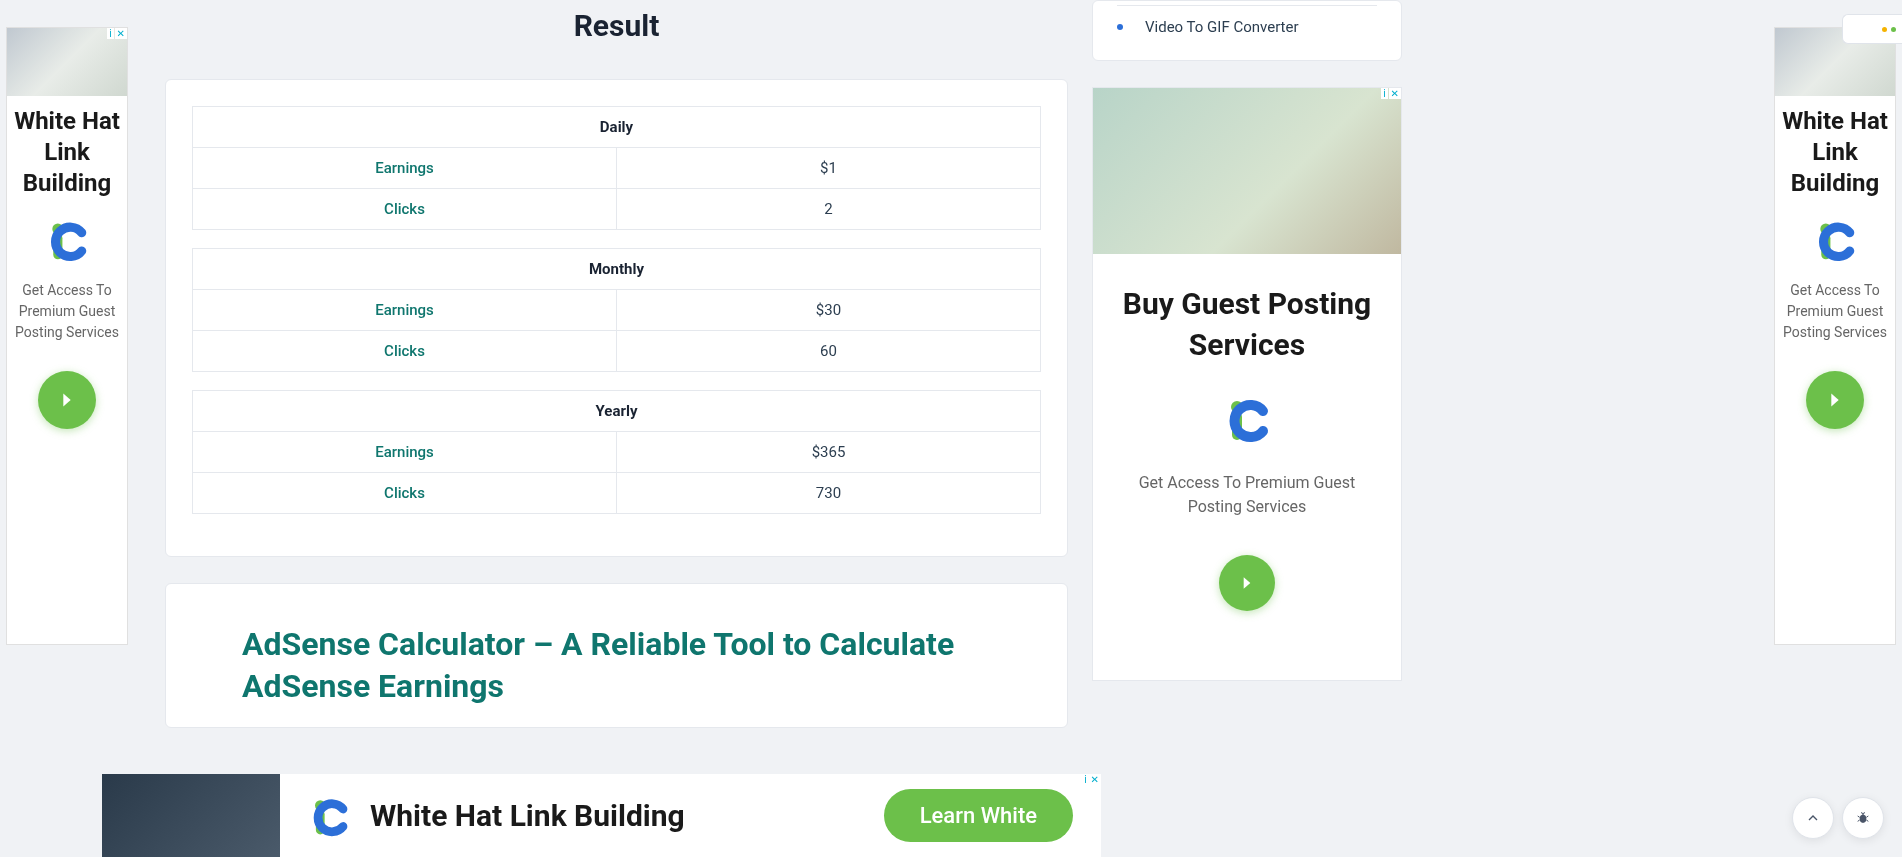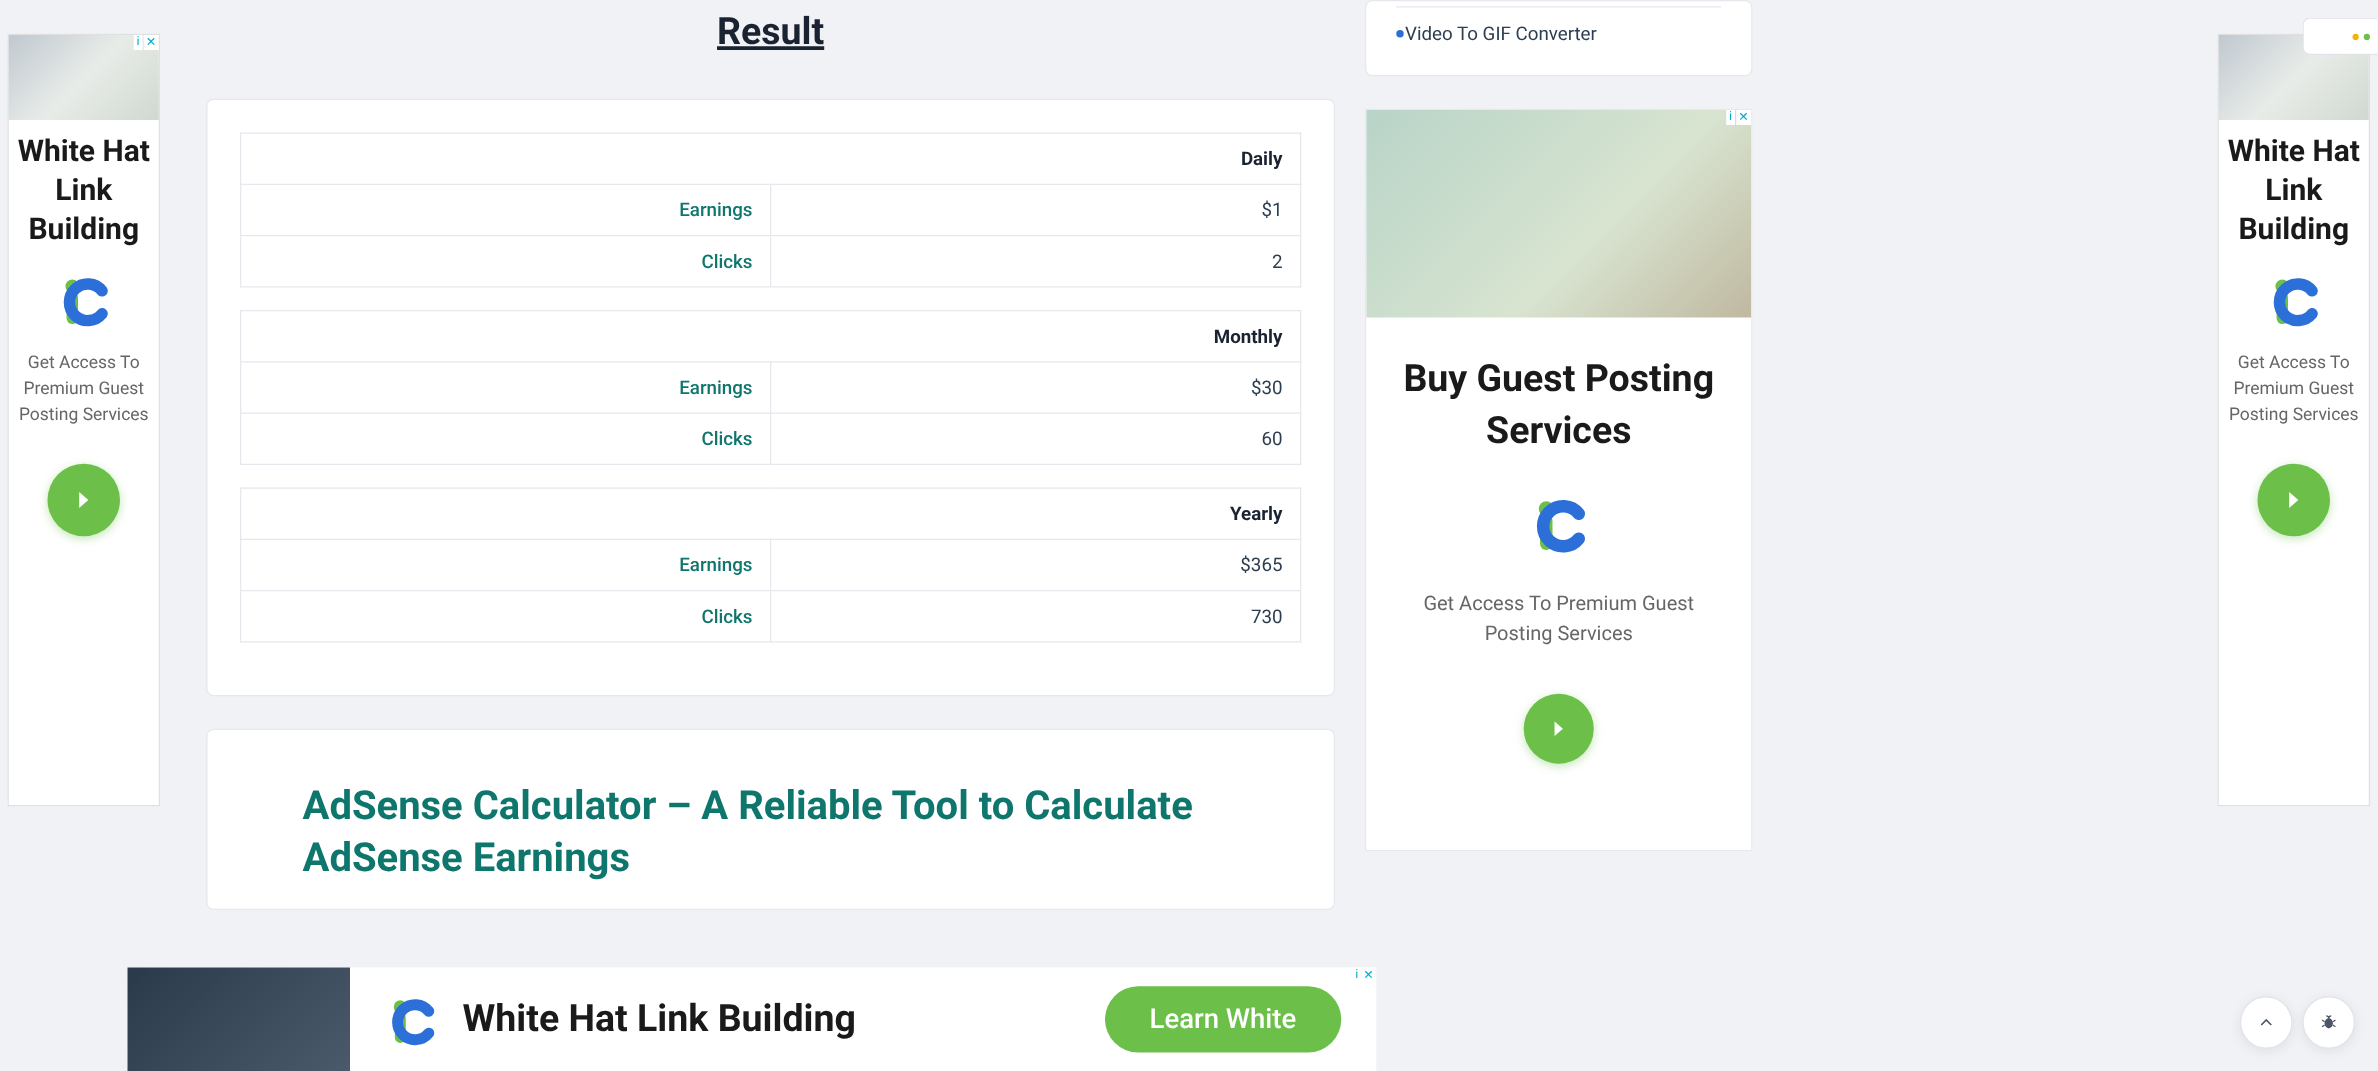--- a/index.html
+++ b/index.html
@@ -99,7 +99,6 @@
   color: #1a2332;
   margin-top: 8px;
   margin-bottom: 36px;
-  text-decoration: underline;
 }
 
 .result-card {

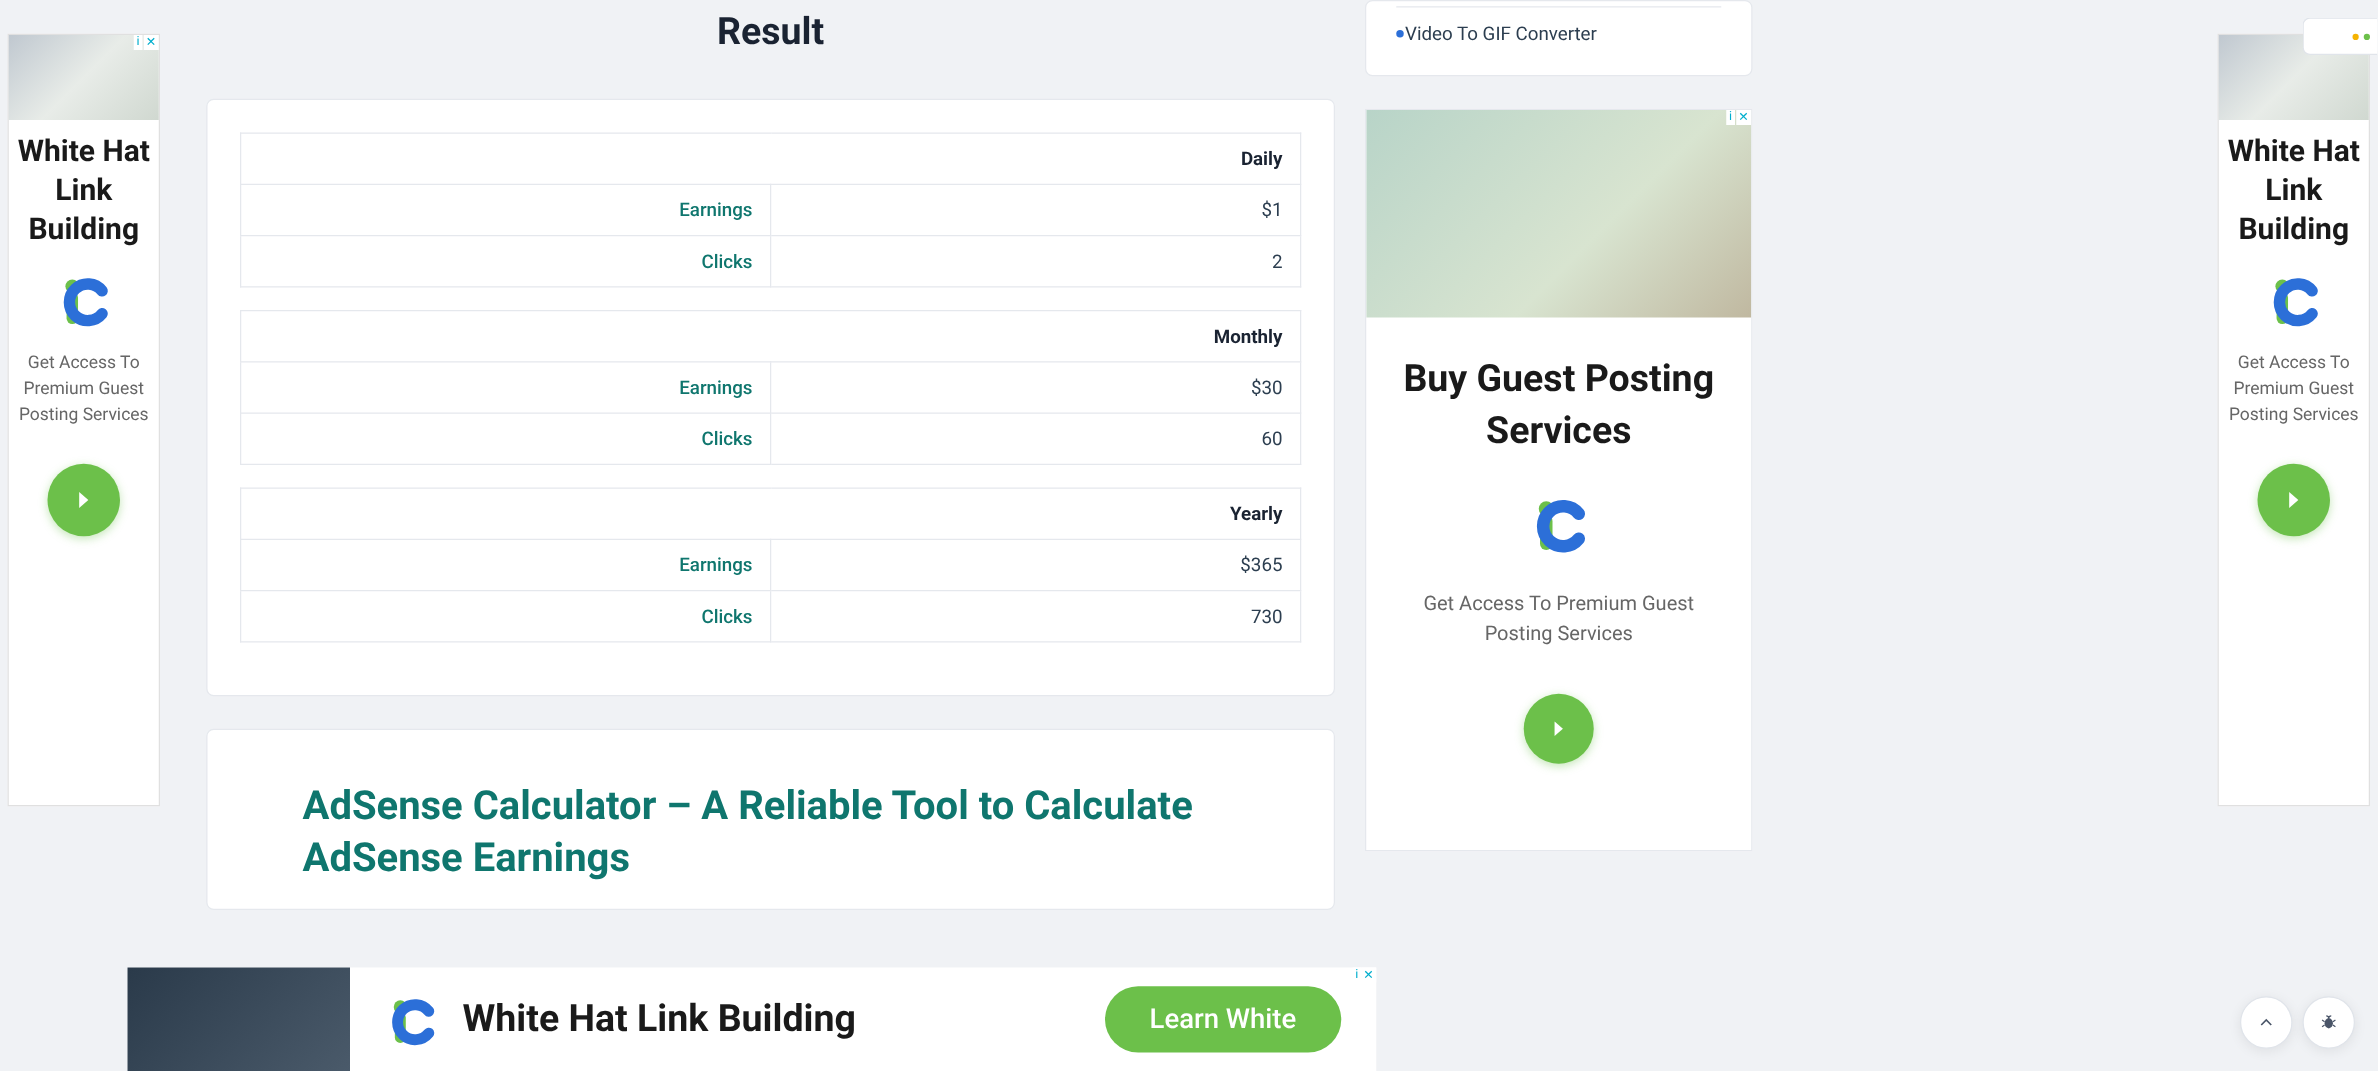--- a/index.html
+++ b/index.html
@@ -172,7 +172,7 @@
 .side-link {
   display: flex;
   align-items: center;
-  gap: 1px;
+  gap: 22px;
   font-size: 15px;
   color: #2c3e50;
   text-decoration: none;

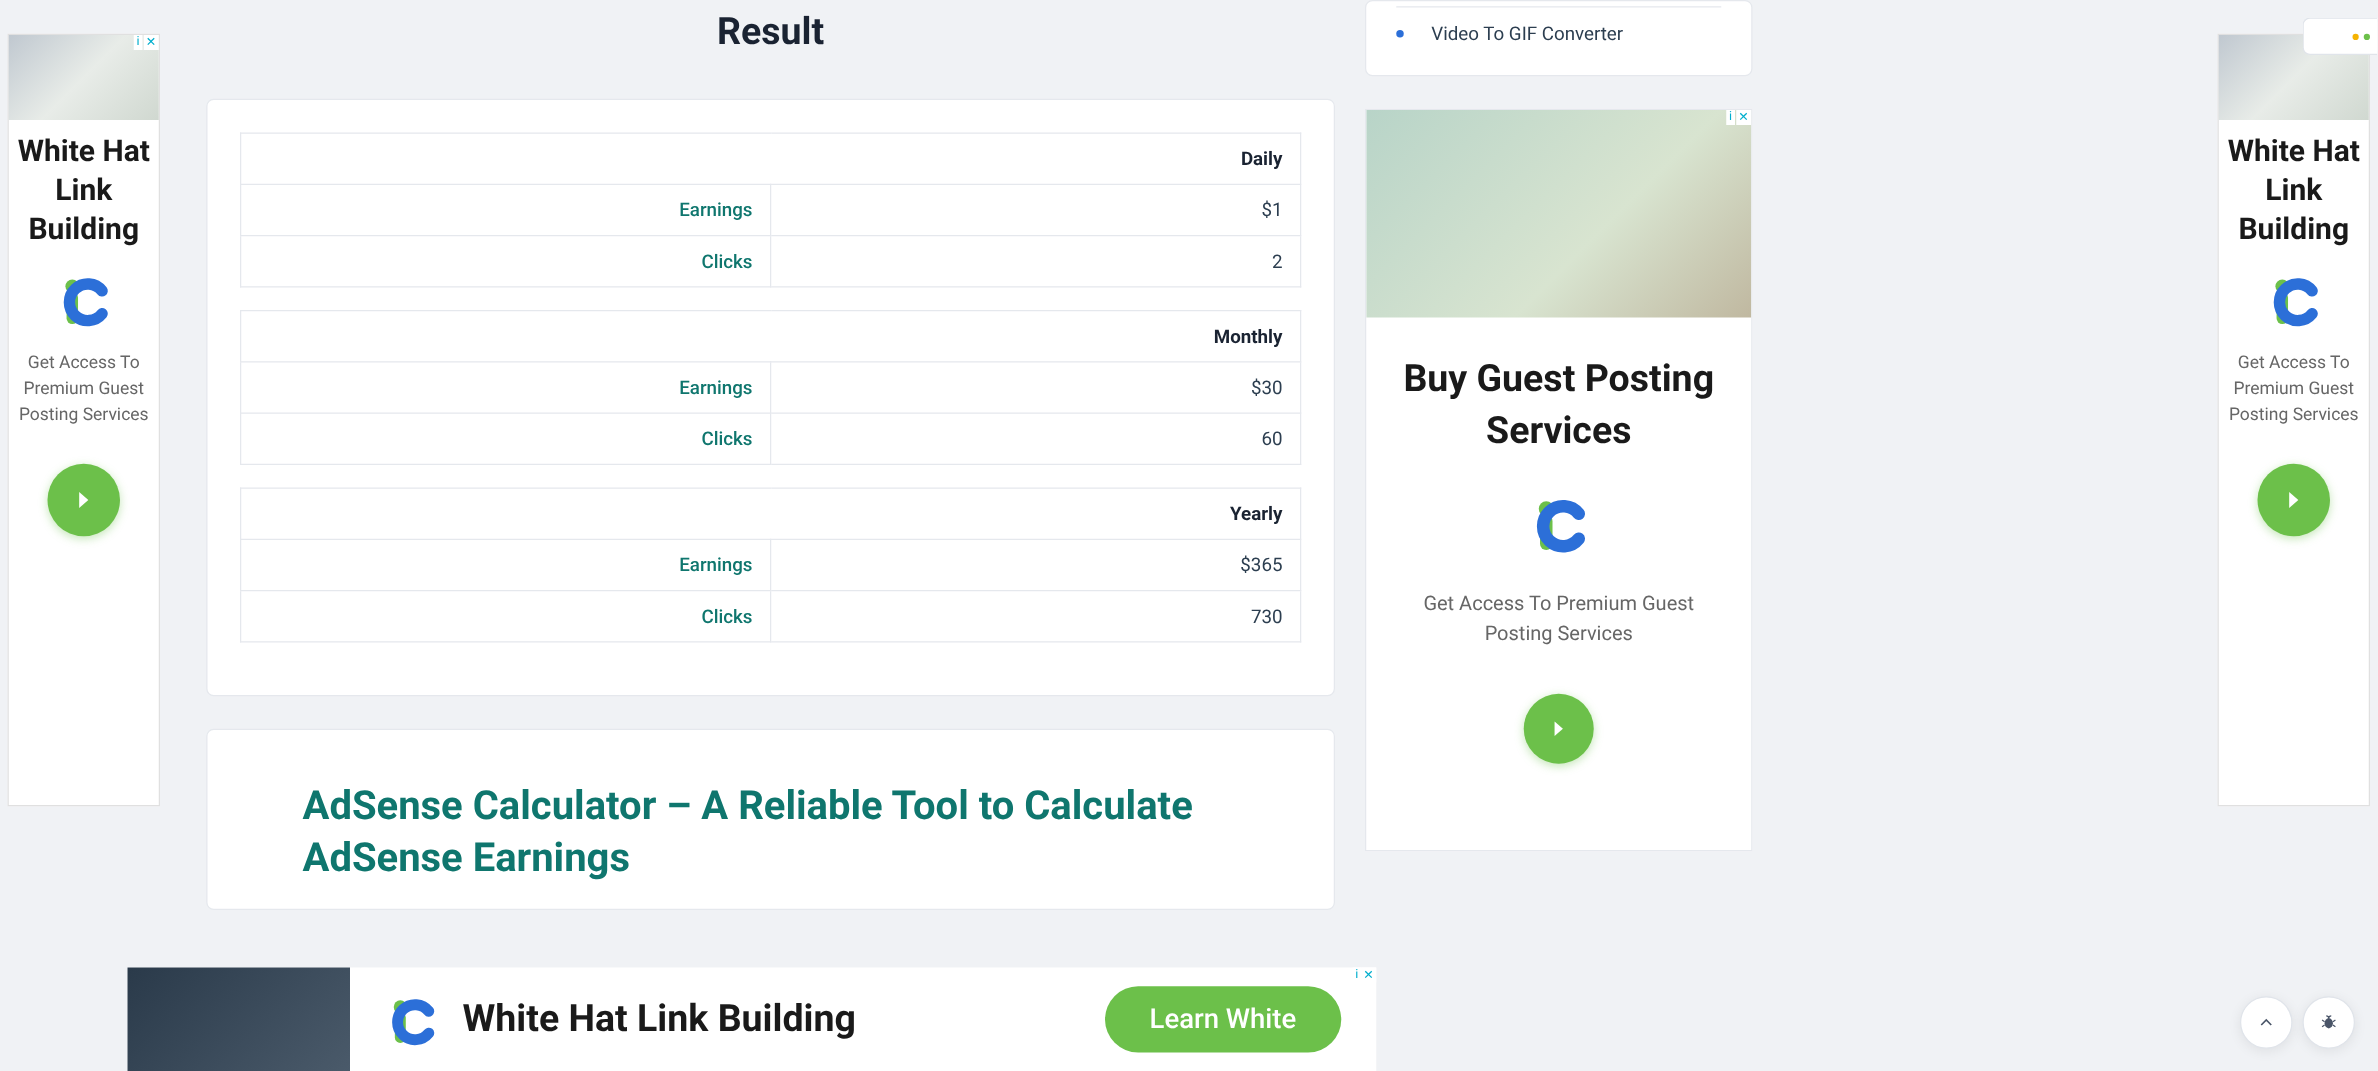--- a/index.html
+++ b/index.html
@@ -119,7 +119,7 @@
   border: 1px solid #e5e8ed;
   padding: 11px 14px;
   font-size: 15px;
-  text-align: right;
+  text-align: center;
 }
 .period-table th {
   font-weight: 700;

